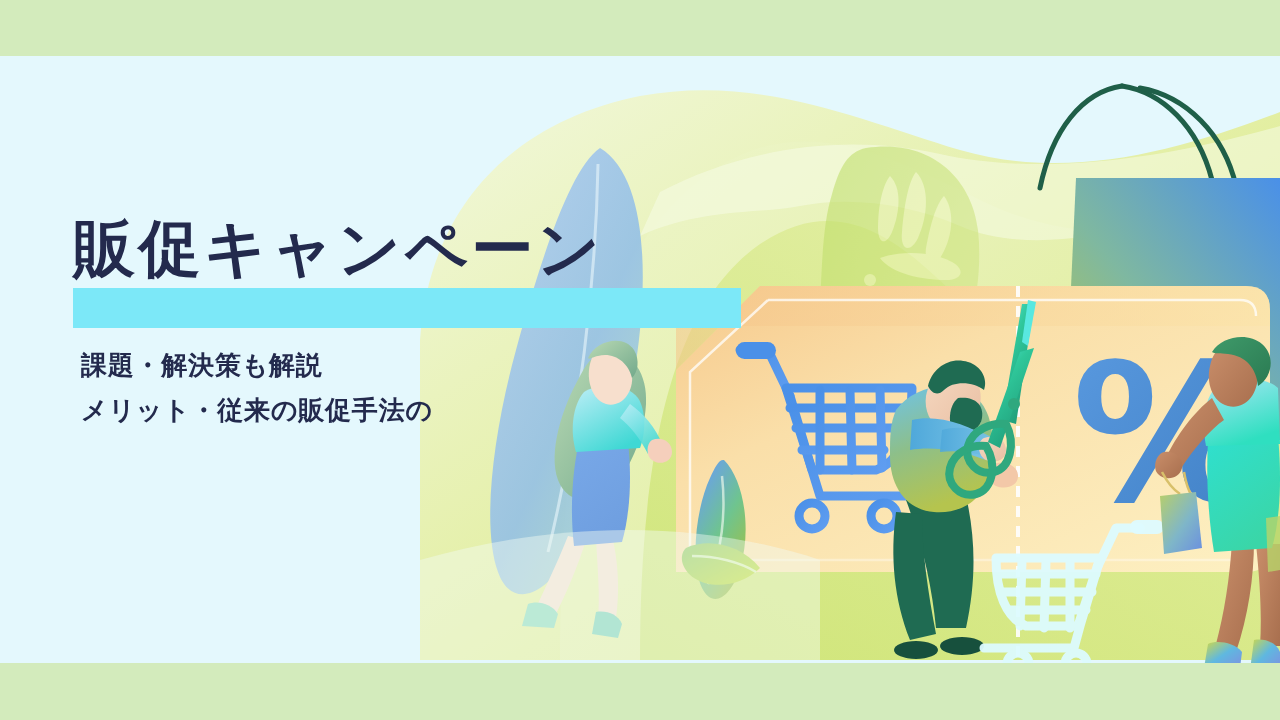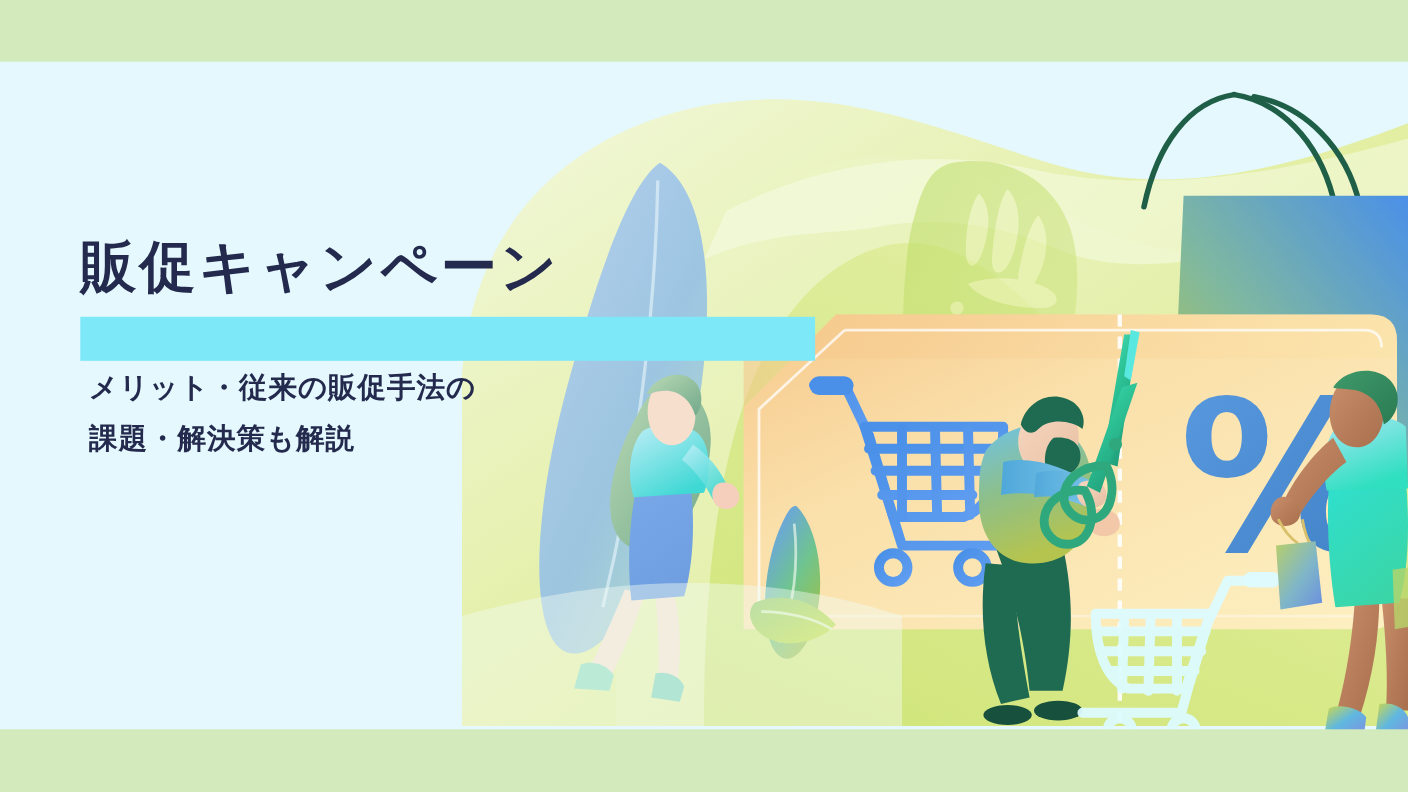--- a/index.html
+++ b/index.html
@@ -59,7 +59,7 @@
     position: relative;
     z-index: 2;
     margin: 0;
-    font-size: 51px;
+    font-size: 62px;
     line-height: 1.08;
     font-weight: 700;
     letter-spacing: 0.055em;

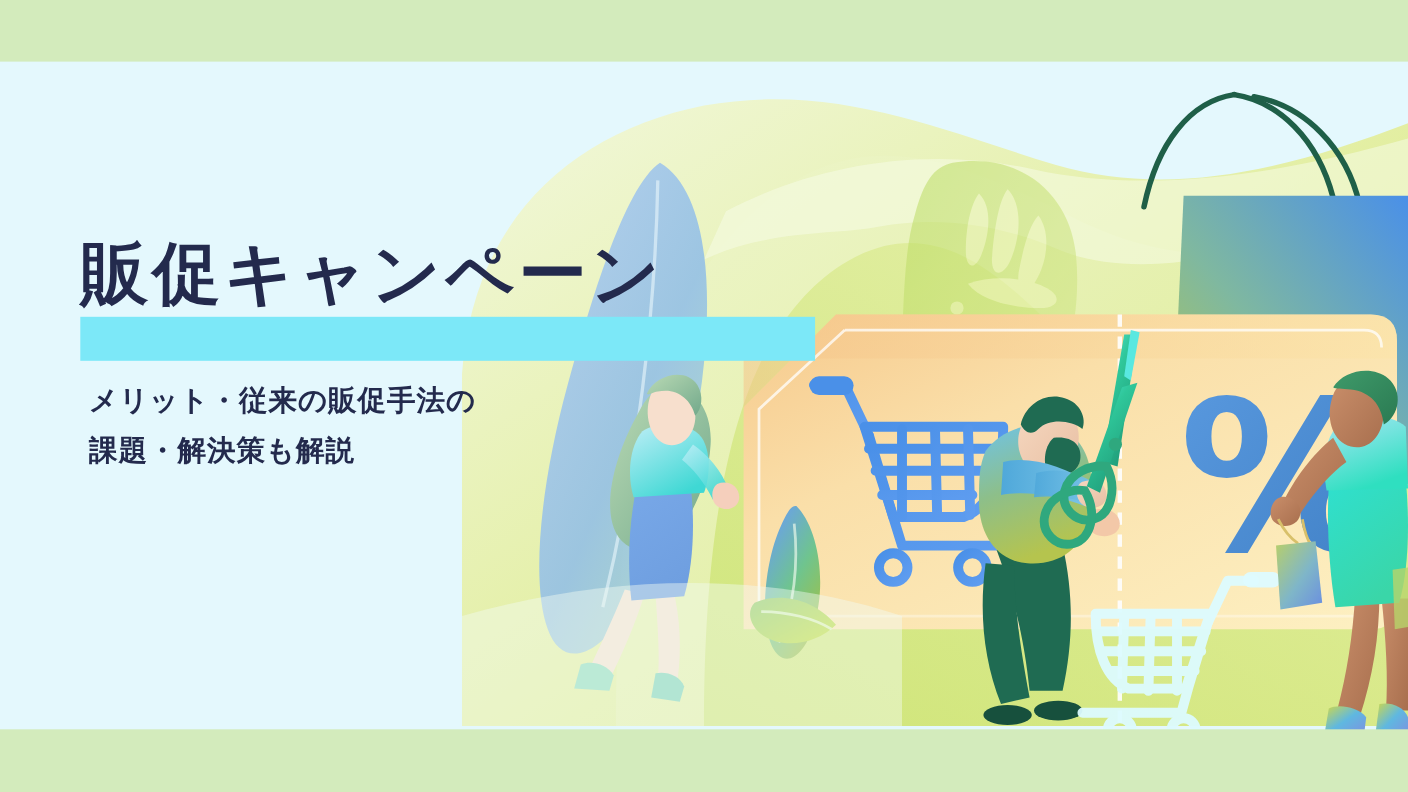--- a/index.html
+++ b/index.html
@@ -398,8 +398,8 @@
       <h1 id="page-title" style="color: rgb(35, 42, 77);">販促キャンペーン</h1>
     </div>
     <p id="page-subtitle" style="color: rgb(35, 42, 77);">
+      <span class="sub-line">課題・解決策も解説</span>
       <span class="sub-line">メリット・従来の販促手法の</span>
-      <span class="sub-line">課題・解決策も解説</span>
     </p>
   </div>
 

